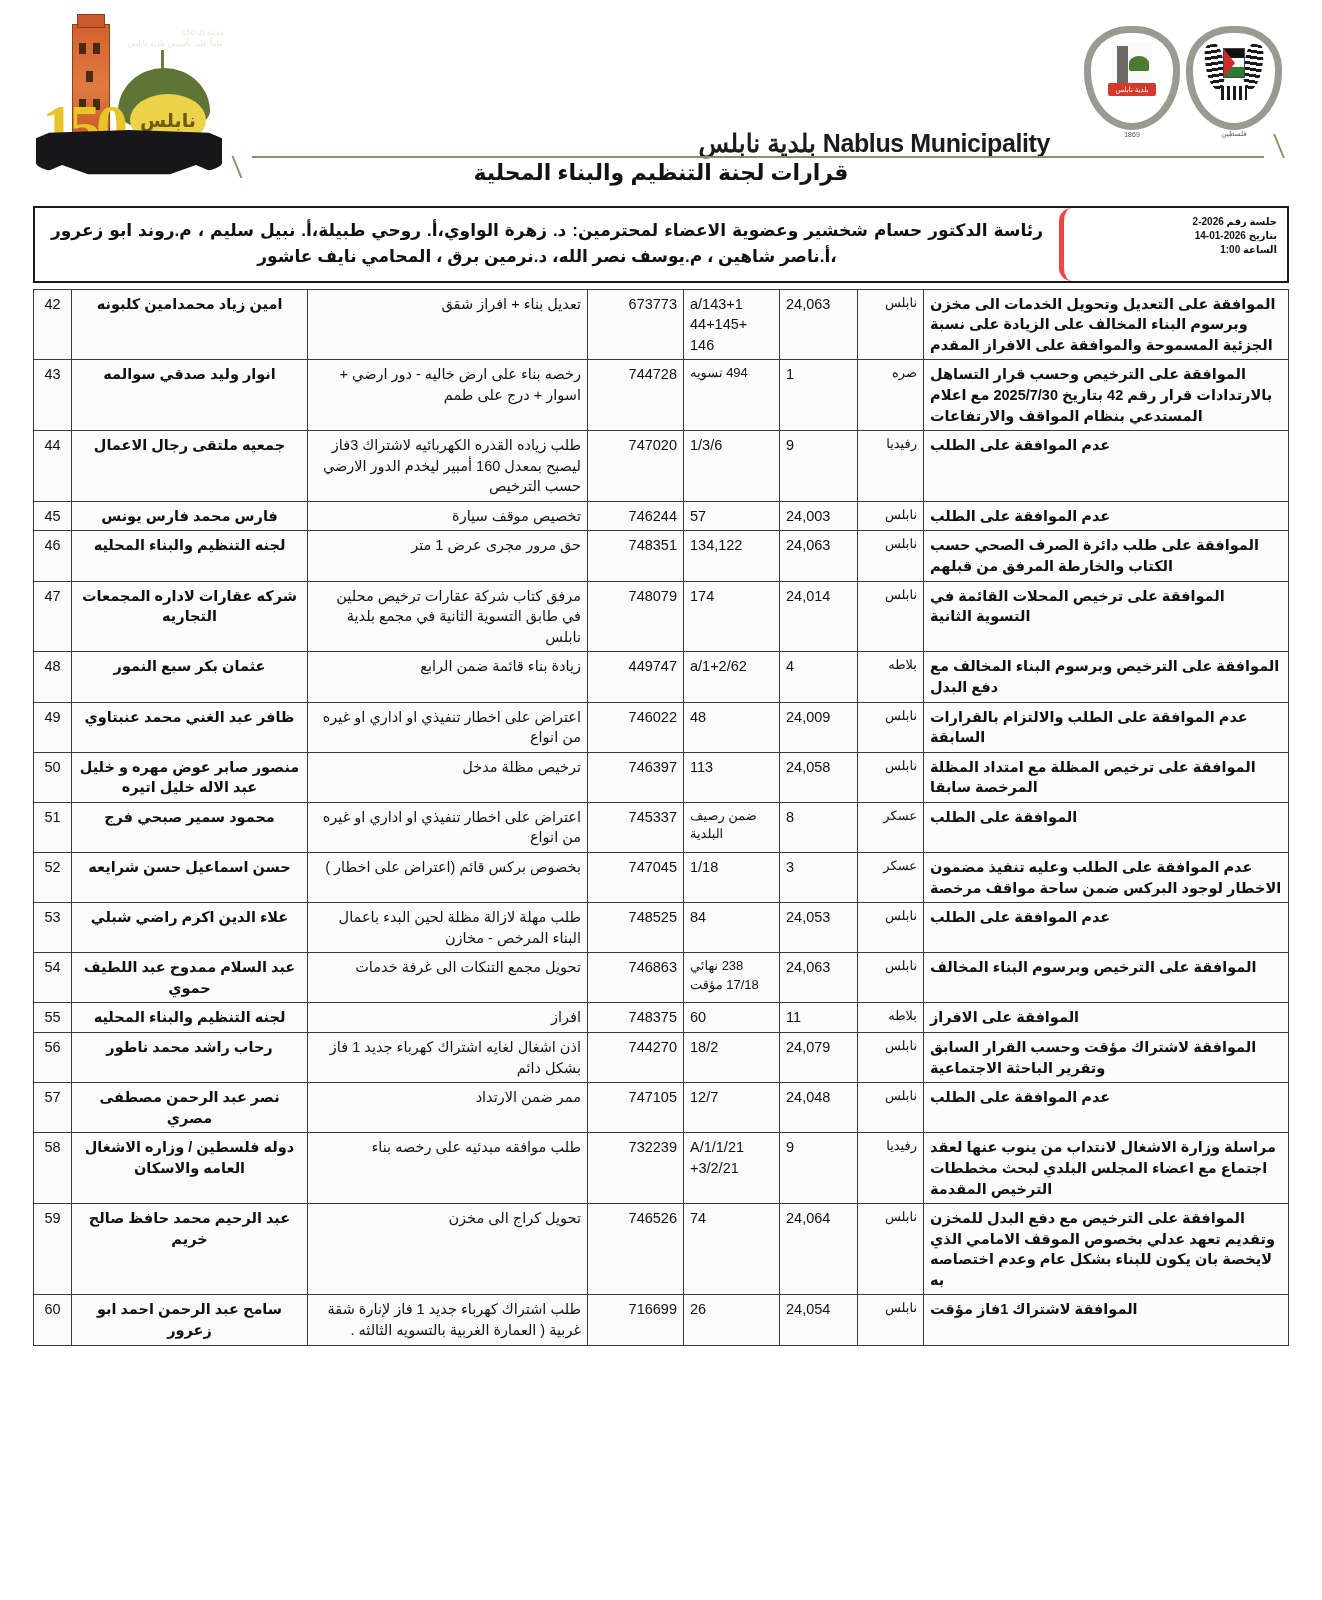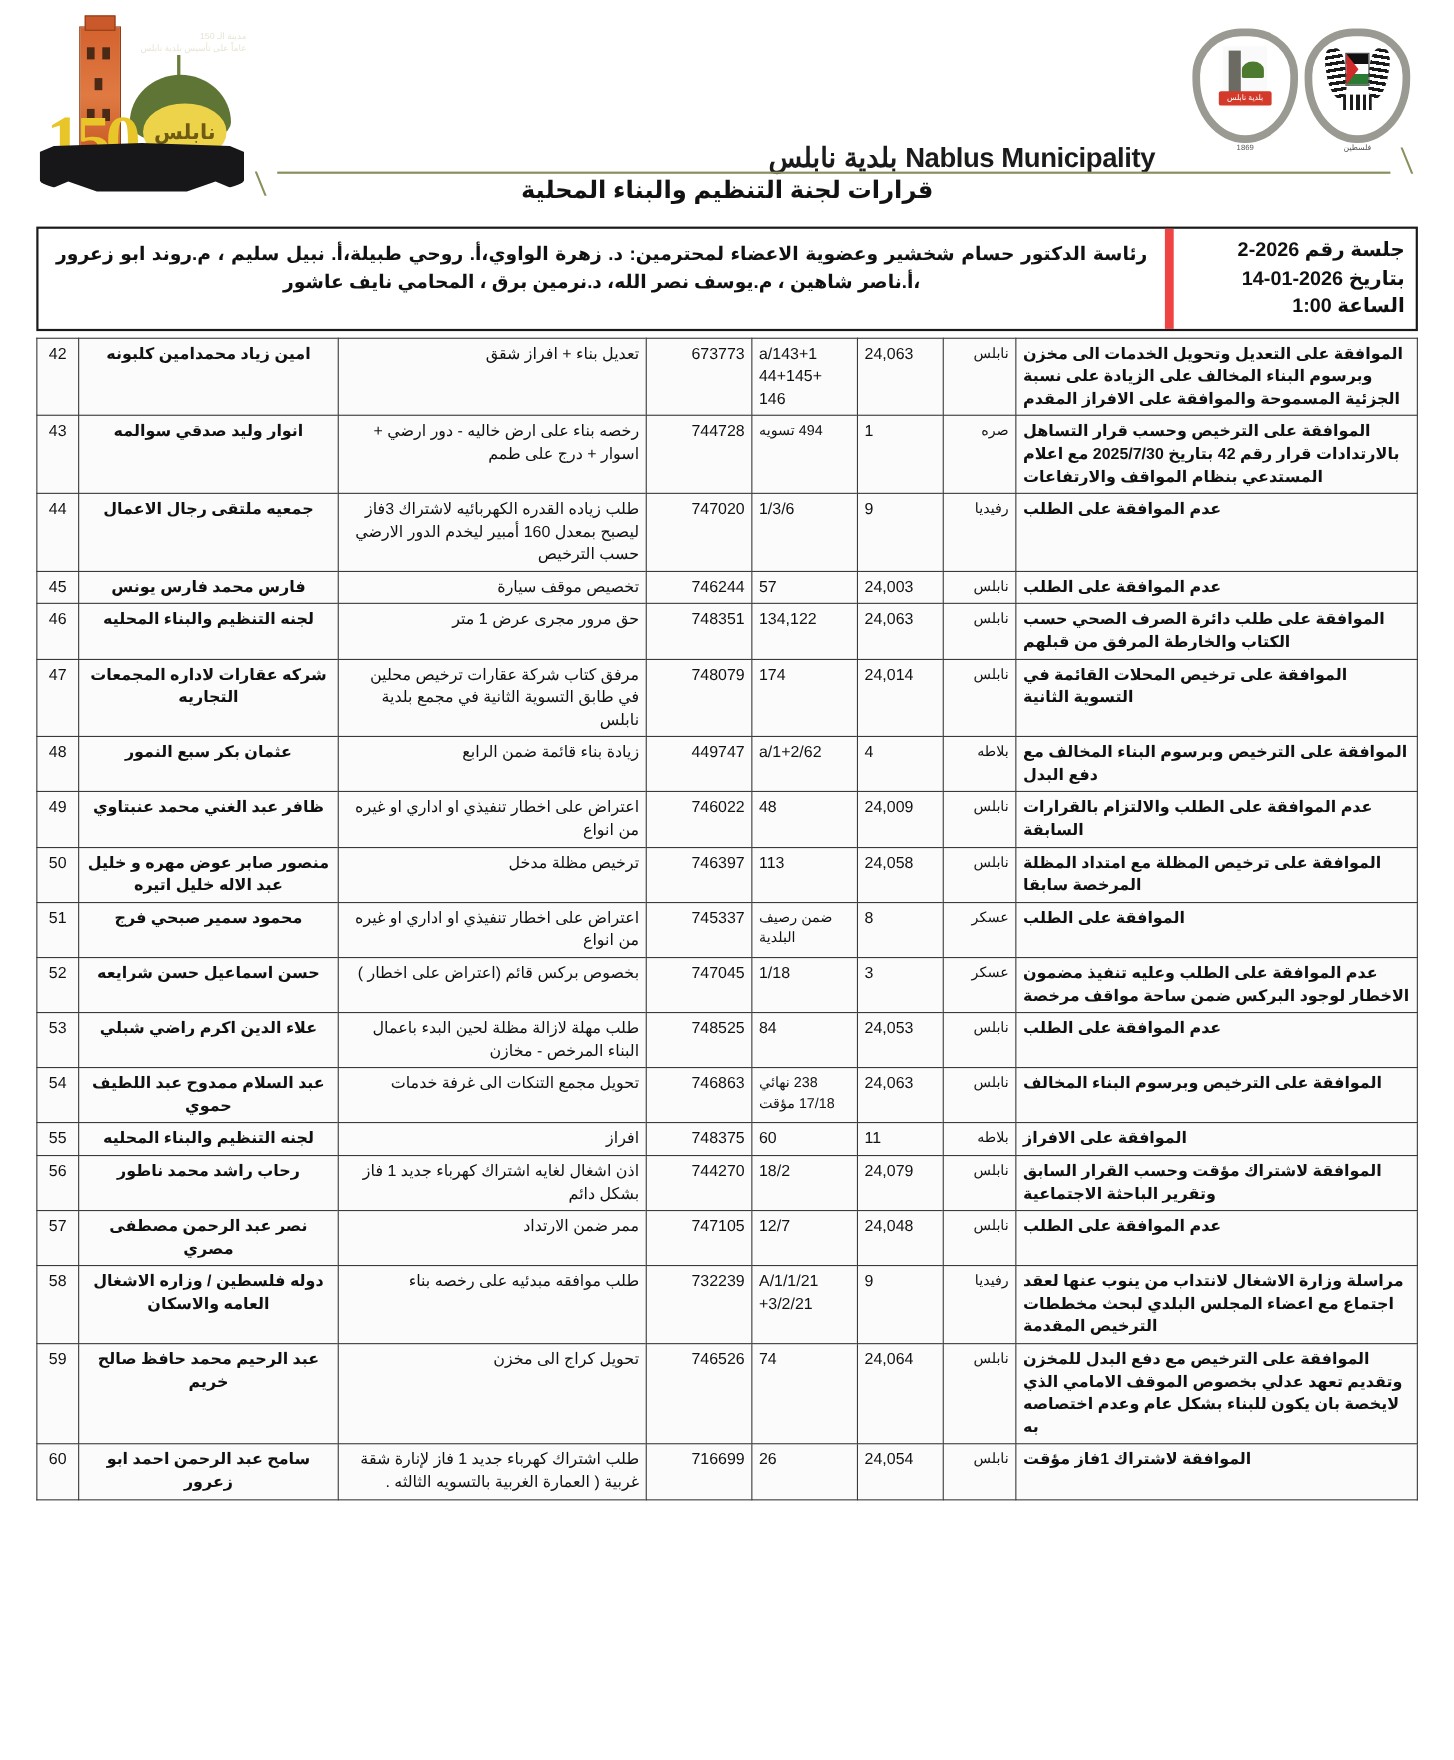--- a/index.html
+++ b/index.html
@@ -305,13 +305,14 @@
   .session-meta {
     width: 228px;
     flex: 0 0 228px;
-    border-left: 8px solid #ef4444;
+    border-left: 5px solid #ef4444;
     padding: 7px 10px 7px 8px;
-    font-size: 18px;
+    font-size: 10px;
     font-weight: bold;
     line-height: 1.42;
     text-align: right;
     box-sizing: border-box;
+    border-radius: 13px;
   }
   .session-members {
     flex: 1 1 auto;

